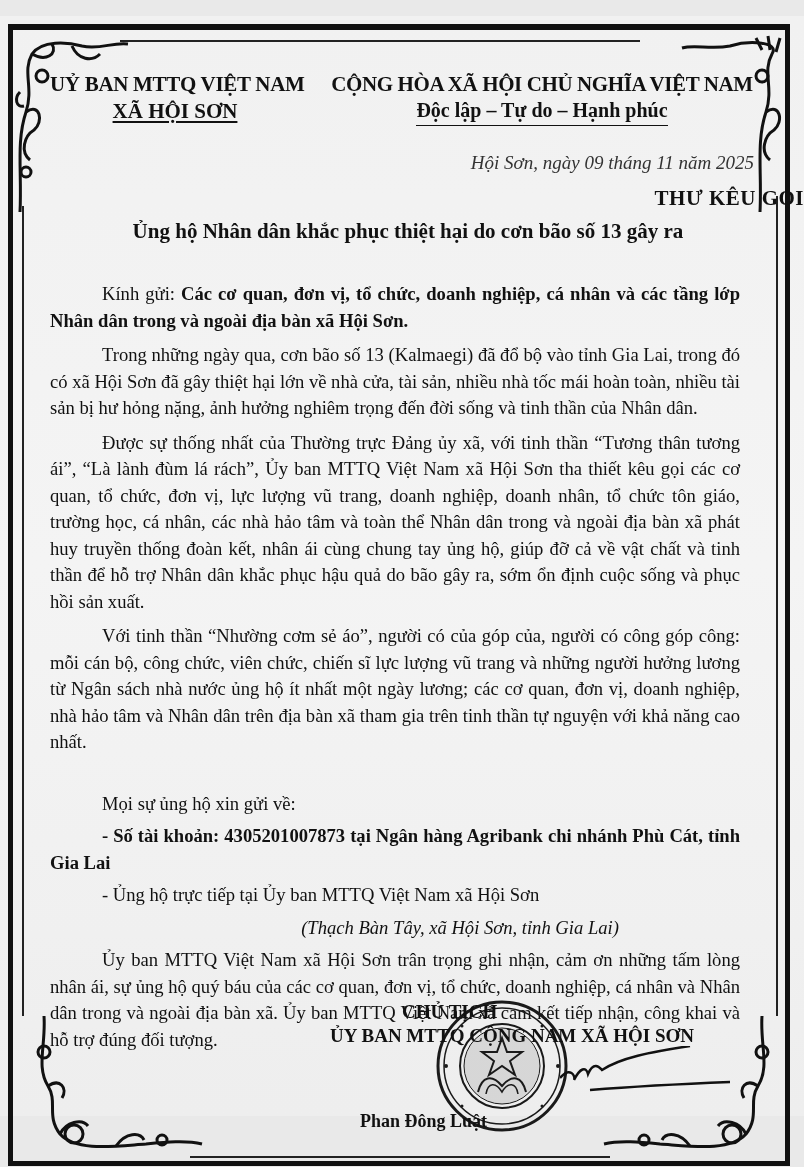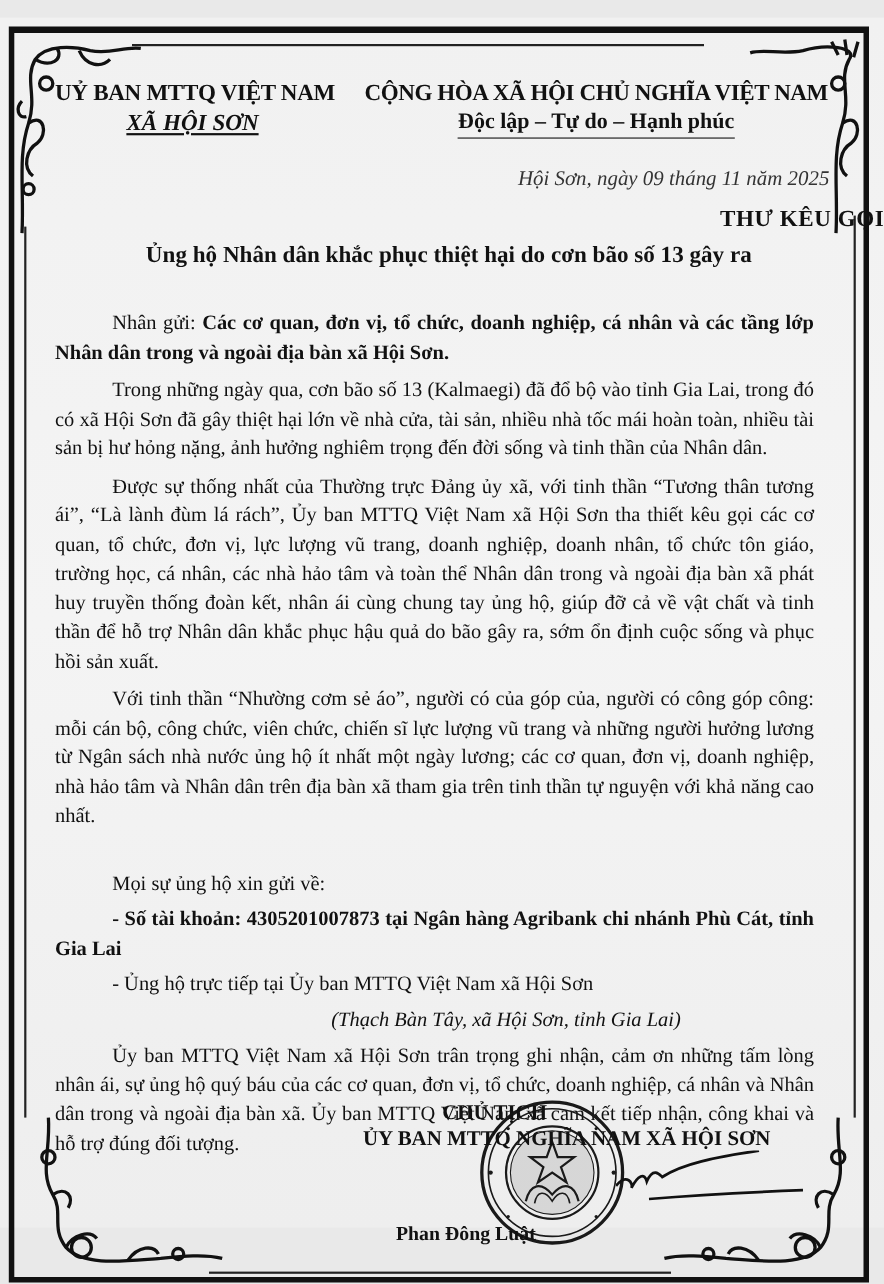--- a/index.html
+++ b/index.html
@@ -35,7 +35,7 @@
   .org { position: absolute; left: 50px; top: 0; width: 250px; text-align: center;
          font-family: "Liberation Sans Narrow", "Liberation Serif", serif; }
   .org .l1 { font-size: 21px; font-weight: bold; letter-spacing: -0.3px; white-space: nowrap; }
-  .org .l2 { font-size: 21px; font-weight: bold; text-decoration: underline; text-underline-offset: 3px; margin-top: 2px; font-style: italic; }
+  .org .l2 { font-size: 21px; font-weight: bold; text-decoration: underline; text-underline-offset: 3px; margin-top: 2px; }
   .nation { position: absolute; left: 318px; top: 0; width: 448px; text-align: center; }
   .nation .l1 { font-size: 21px; font-weight: bold; white-space: nowrap; letter-spacing: -0.4px; }
   .nation .l2 { font-size: 20px; font-weight: bold; margin-top: 2px; display: inline-block;

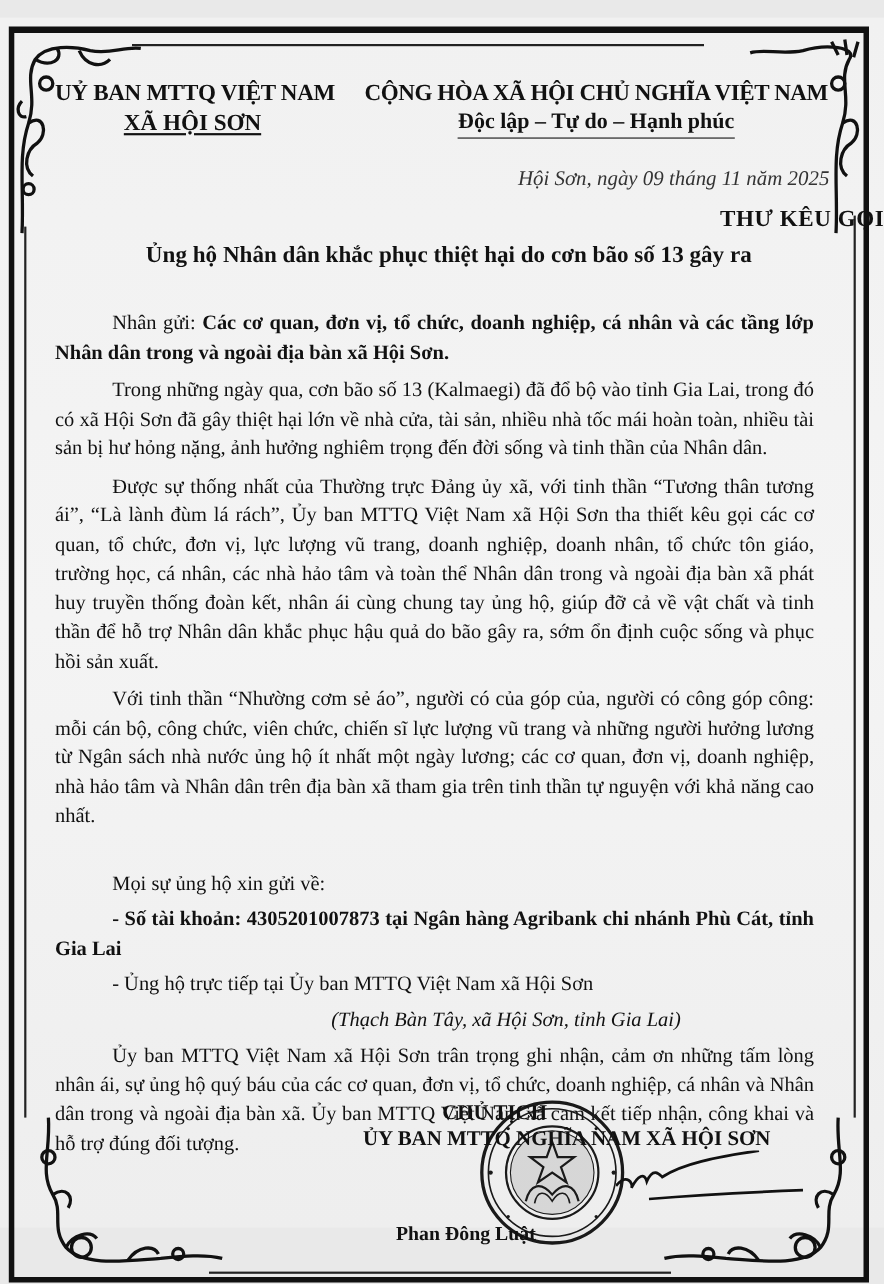--- a/index.html
+++ b/index.html
@@ -134,7 +134,7 @@
 
   <div class="body">
     <p>
-      <span>Nhân gửi: </span><span class="b">Các cơ quan, đơn vị, tổ chức, doanh nghiệp, cá nhân và các tầng lớp Nhân dân trong và ngoài địa bàn xã Hội Sơn.</span>
+      <span>Kính gửi: </span><span class="b">Các cơ quan, đơn vị, tổ chức, doanh nghiệp, cá nhân và các tầng lớp Nhân dân trong và ngoài địa bàn xã Hội Sơn.</span>
     </p>
     <p>Trong những ngày qua, cơn bão số 13 (Kalmaegi) đã đổ bộ vào tỉnh Gia Lai, trong đó có xã Hội Sơn đã gây thiệt hại lớn về nhà cửa, tài sản, nhiều nhà tốc mái hoàn toàn, nhiều tài sản bị hư hỏng nặng, ảnh hưởng nghiêm trọng đến đời sống và tinh thần của Nhân dân.</p>
     <p>Được sự thống nhất của Thường trực Đảng ủy xã, với tinh thần “Tương thân tương ái”, “Là lành đùm lá rách”, Ủy ban MTTQ Việt Nam xã Hội Sơn tha thiết kêu gọi các cơ quan, tổ chức, đơn vị, lực lượng vũ trang, doanh nghiệp, doanh nhân, tổ chức tôn giáo, trường học, cá nhân, các nhà hảo tâm và toàn thể Nhân dân trong và ngoài địa bàn xã phát huy truyền thống đoàn kết, nhân ái cùng chung tay ủng hộ, giúp đỡ cả về vật chất và tinh thần để hỗ trợ Nhân dân khắc phục hậu quả do bão gây ra, sớm ổn định cuộc sống và phục hồi sản xuất.</p>

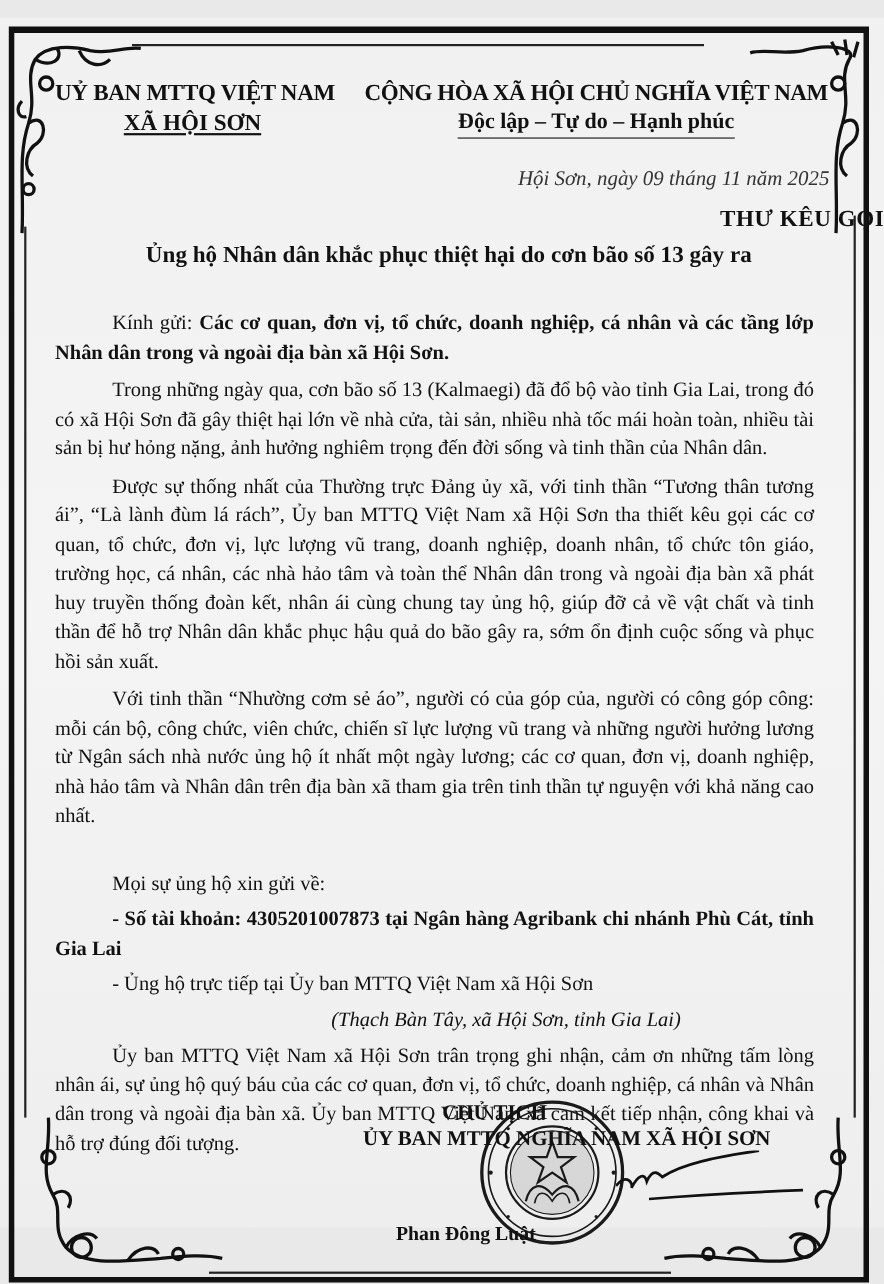--- a/index.html
+++ b/index.html
@@ -168,7 +168,7 @@
 
   <div class="sign">
     <div class="s1">CHỦ TỊCH</div>
-    <div class="s2">ỦY BAN MTTQ NGHĨA NAM XÃ HỘI SƠN</div>
+    <div class="s2">ỦY BAN MTTQ CỘNG NAM XÃ HỘI SƠN</div>
     <div class="name">Phan Đông Luật</div>
   </div>
 

